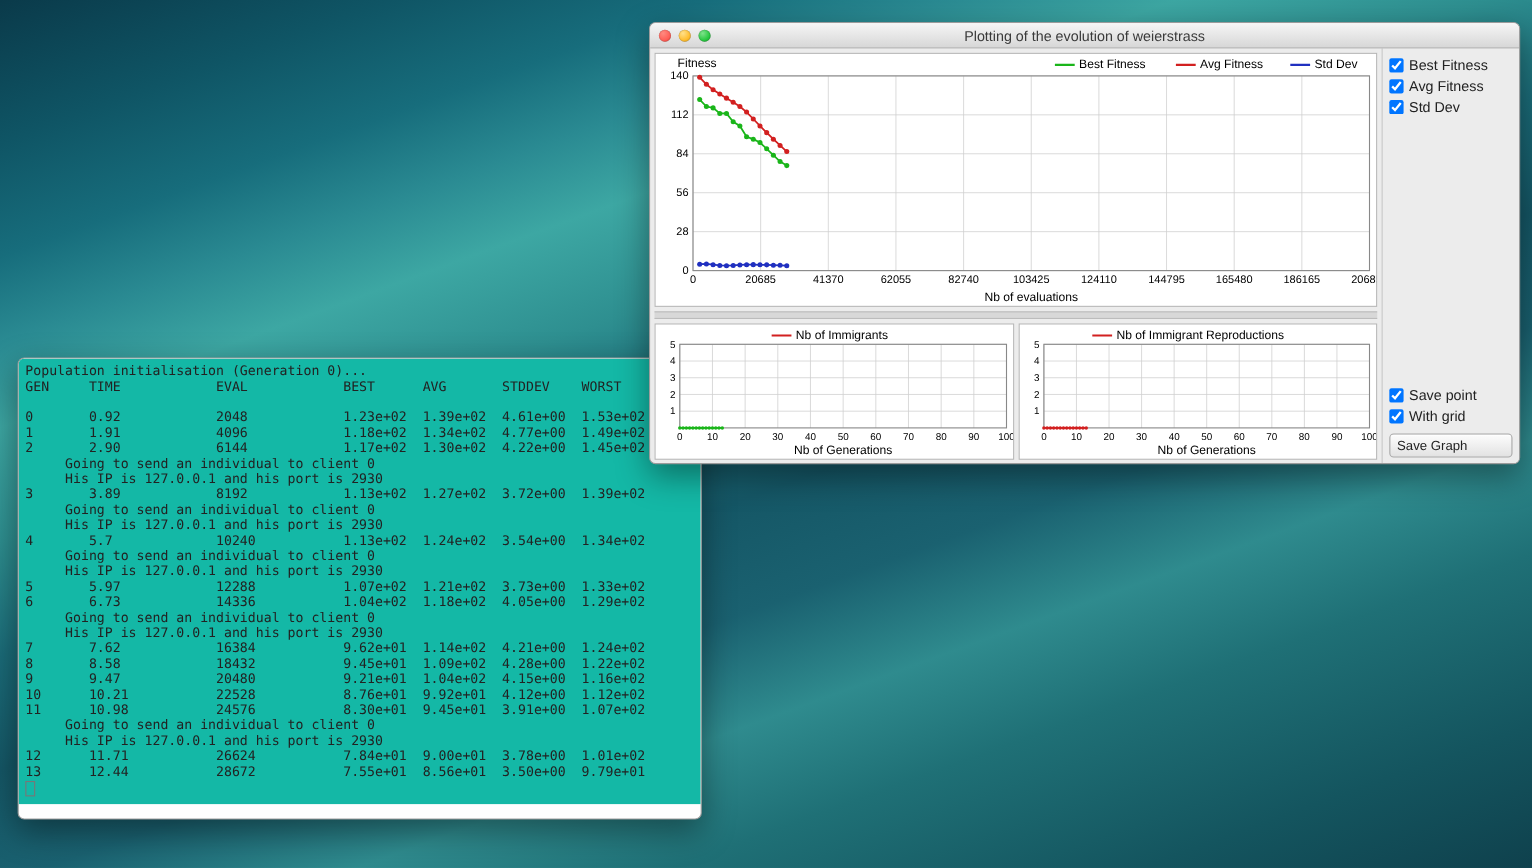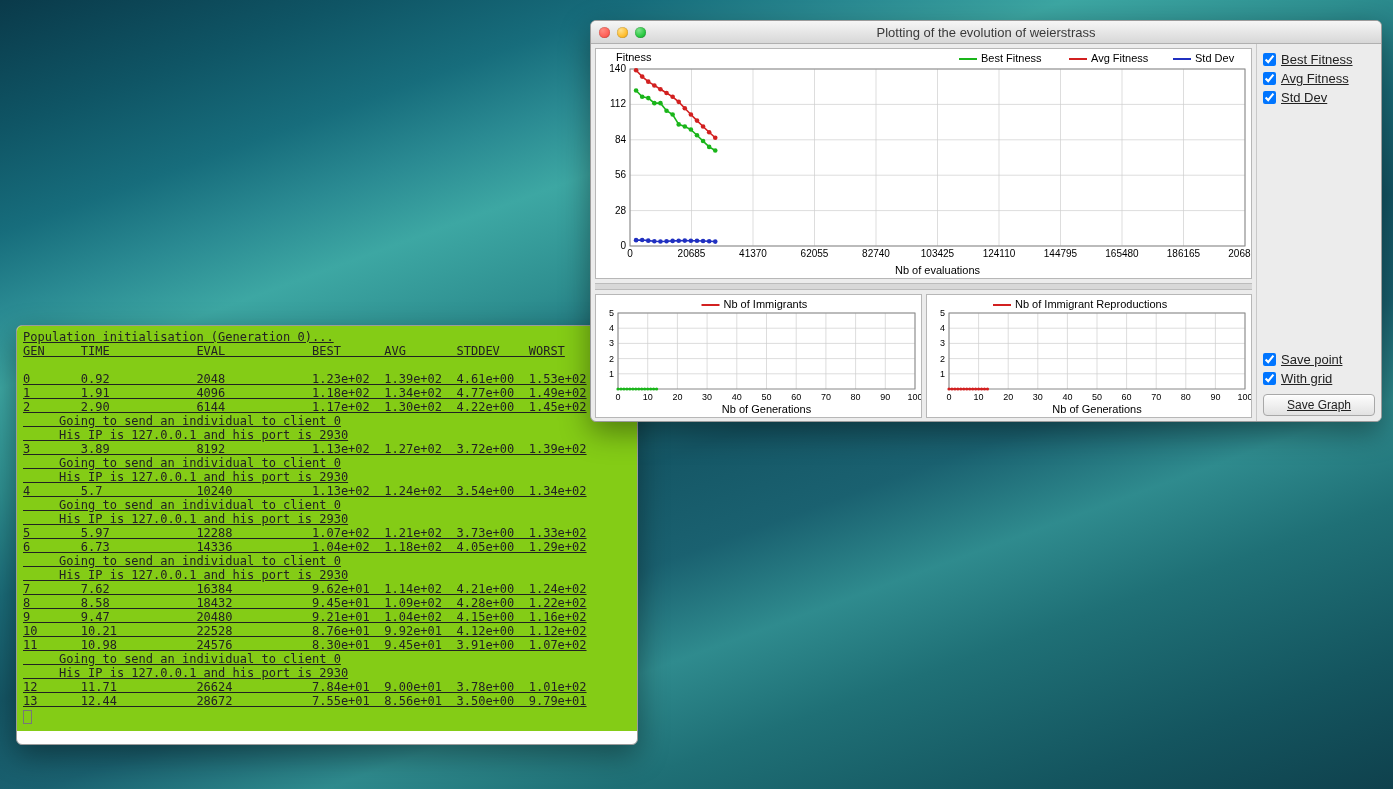--- a/index.html
+++ b/index.html
@@ -17,7 +17,6 @@
     border-radius: 6px;
     box-shadow: 0 10px 30px rgba(0,0,0,0.4);
     overflow: hidden;
-    text-decoration: underline;
   }
   .titlebar {
     height: 22px;

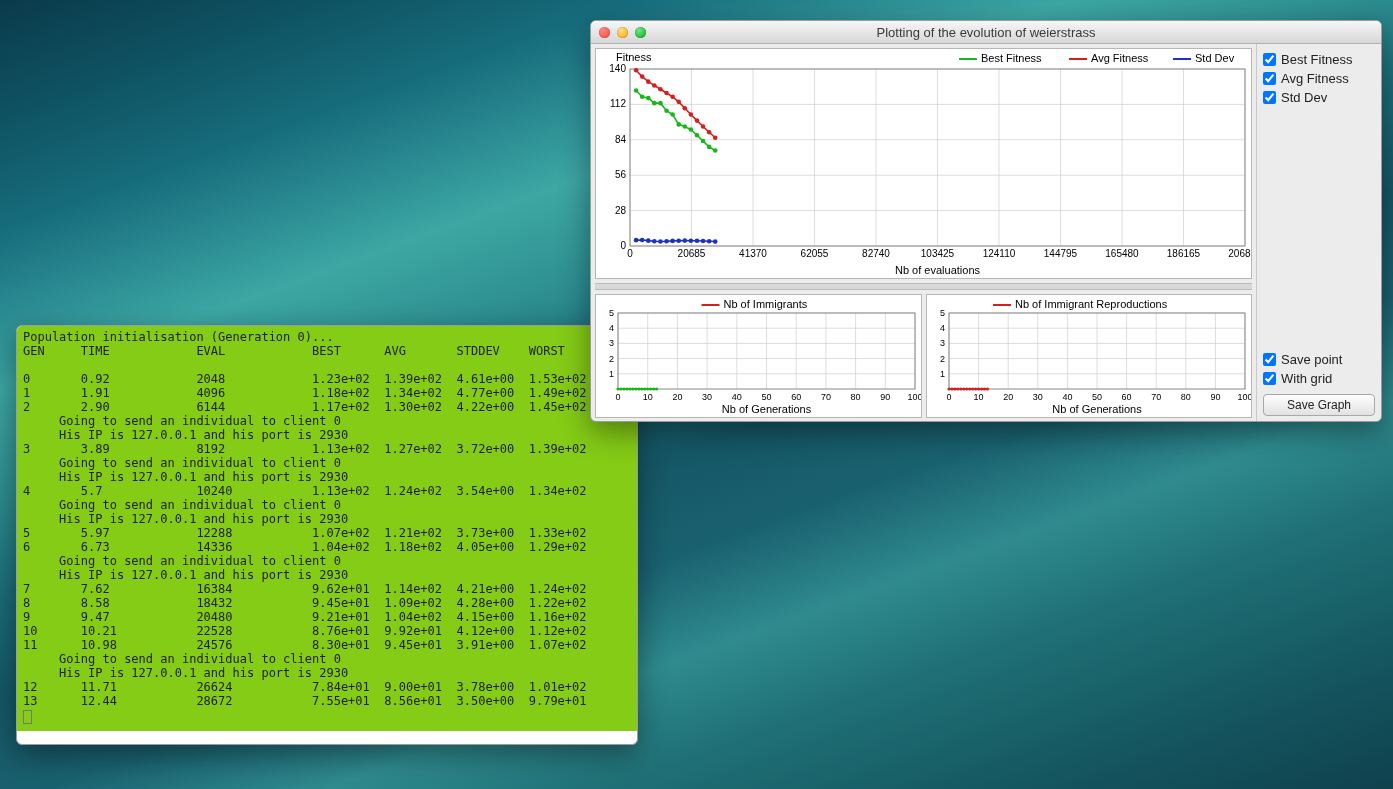--- a/index.html
+++ b/index.html
@@ -71,7 +71,7 @@
     line-height: 14px;
     white-space: pre;
     color: #222;
-    background: #84cc16;
+    background: #14b8a6;
   }
   .cursor-block {
     display:inline-block; width:7px; height:12px;

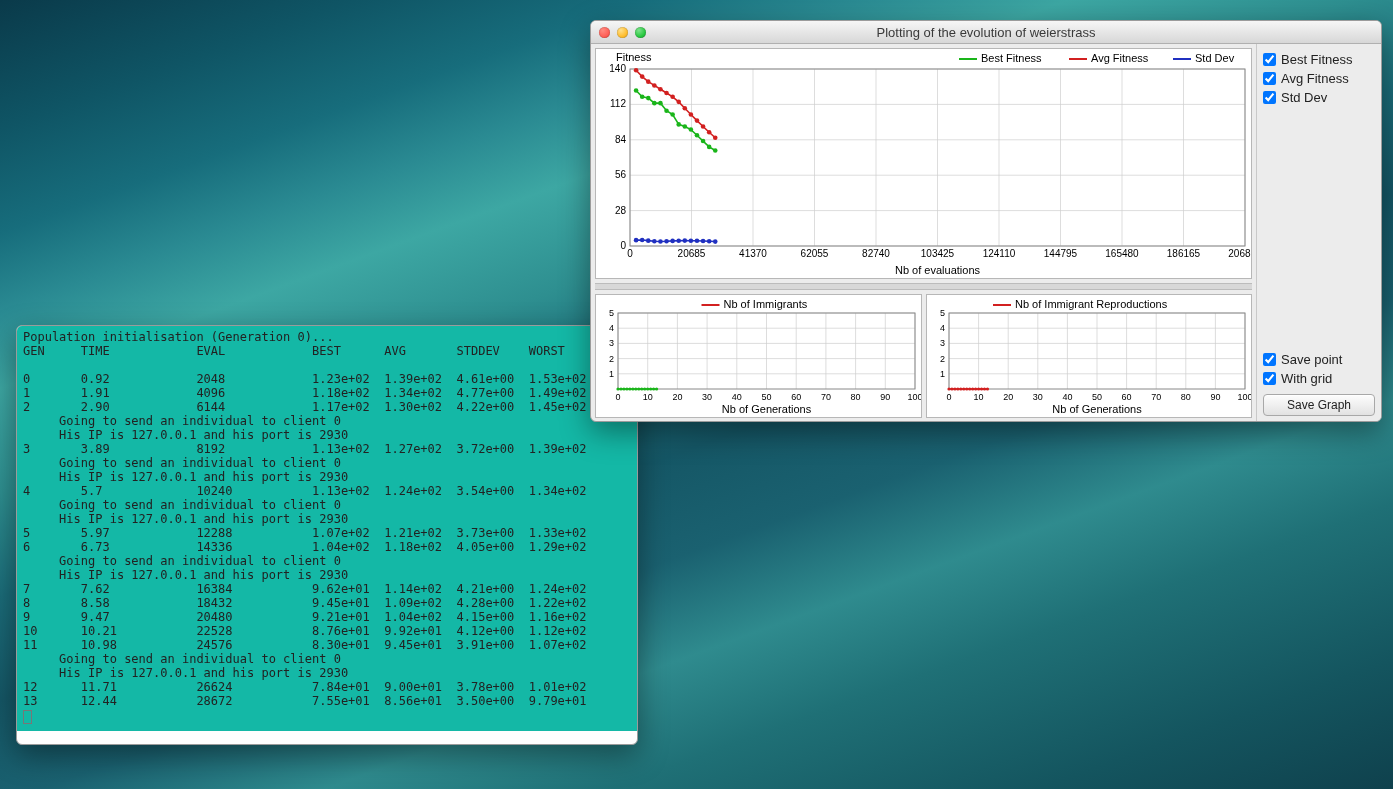--- a/index.html
+++ b/index.html
@@ -110,7 +110,7 @@
     border-radius:4px;
     padding:3px 6px;
     font-size:12px;
-    text-align:center;
+    text-align:left;
     box-shadow: 0 1px 0 #fff inset;
   }
   .spacer { flex:1; }

